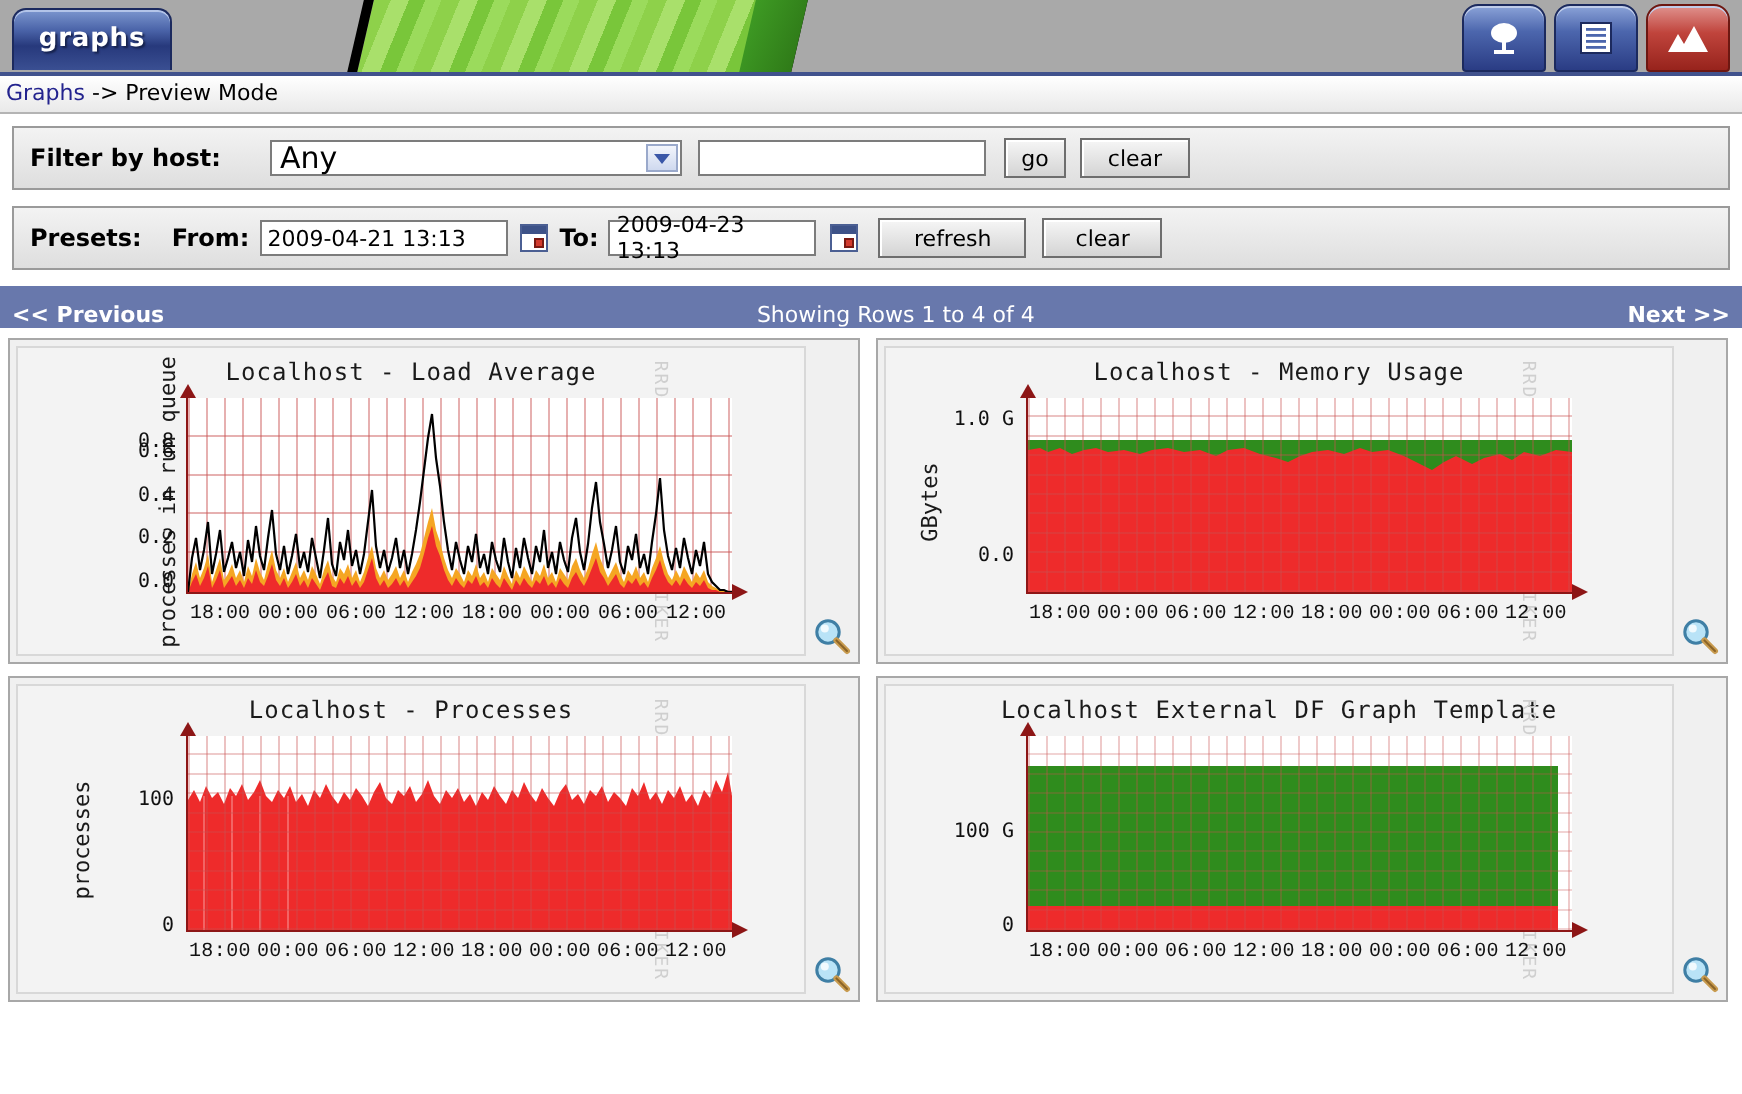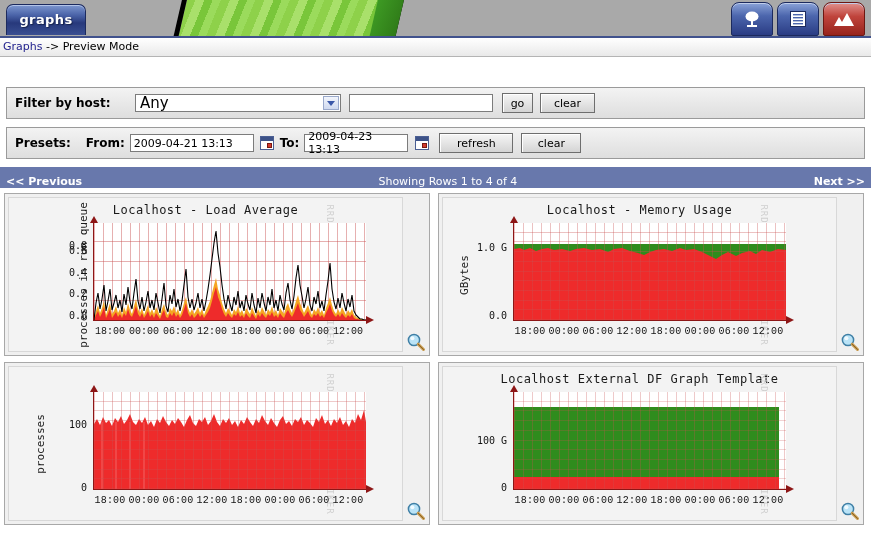--- a/index.html
+++ b/index.html
@@ -58,7 +58,7 @@
   }
   .breadcrumb a{color:#23238e;text-decoration:none;}
   
-  .wrap{padding:6px 6px 0 6px;margin-top:24px;}
+  .wrap{padding:6px 6px 0 6px;}
   .panel{
     border:1px solid #9a9a9a;
     background:linear-gradient(180deg,#f3f3f3 0%,#dedede 100%);

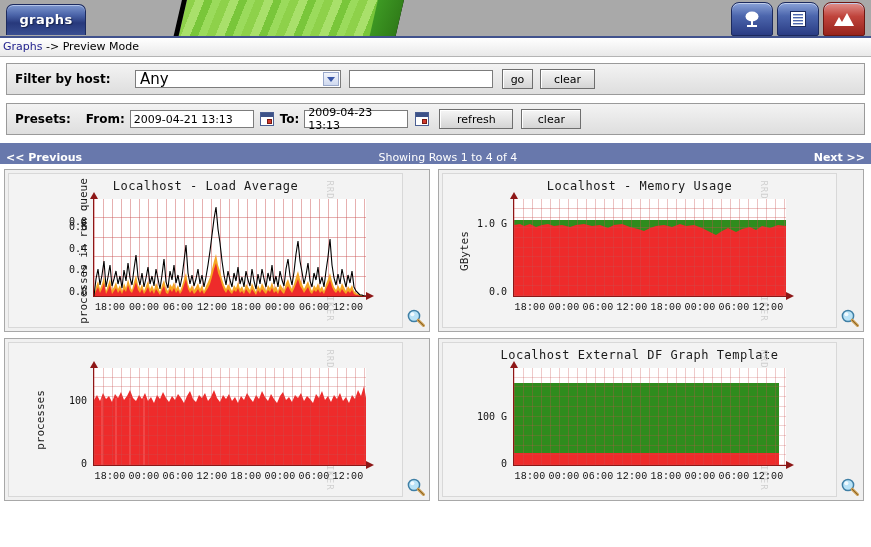--- a/index.html
+++ b/index.html
@@ -294,7 +294,7 @@
       <div class="gtitle">Localhost - Memory Usage</div>
       <div class="yaxis-title">GBytes</div>
       <div class="watermark">RRDTOOL / TOBI OETIKER</div>
-      <div class="ylabels" style="left:16px;width:48px;top:22px;height:97px;">
+      <div class="ylabels" style="left:16px;width:48px;top:9px;height:97px;">
         <div style="top:27px;">1.0 G</div>
         <div style="top:95px;">0.0</div>
       </div>

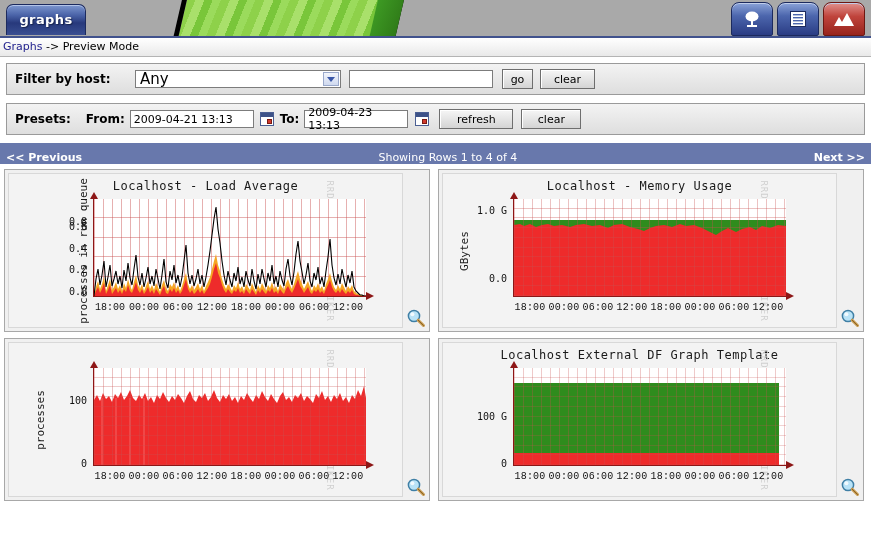--- a/index.html
+++ b/index.html
@@ -327,6 +327,7 @@
 
   <div class="gcell">
     <div class="gbox">
+      <div class="gtitle">Localhost - Processes</div>
       <div class="yaxis-title">processes</div>
       <div class="watermark">RRDTOOL / TOBI OETIKER</div>
       <div class="ylabels" style="left:30px;width:48px;top:25px;height:97px;">

